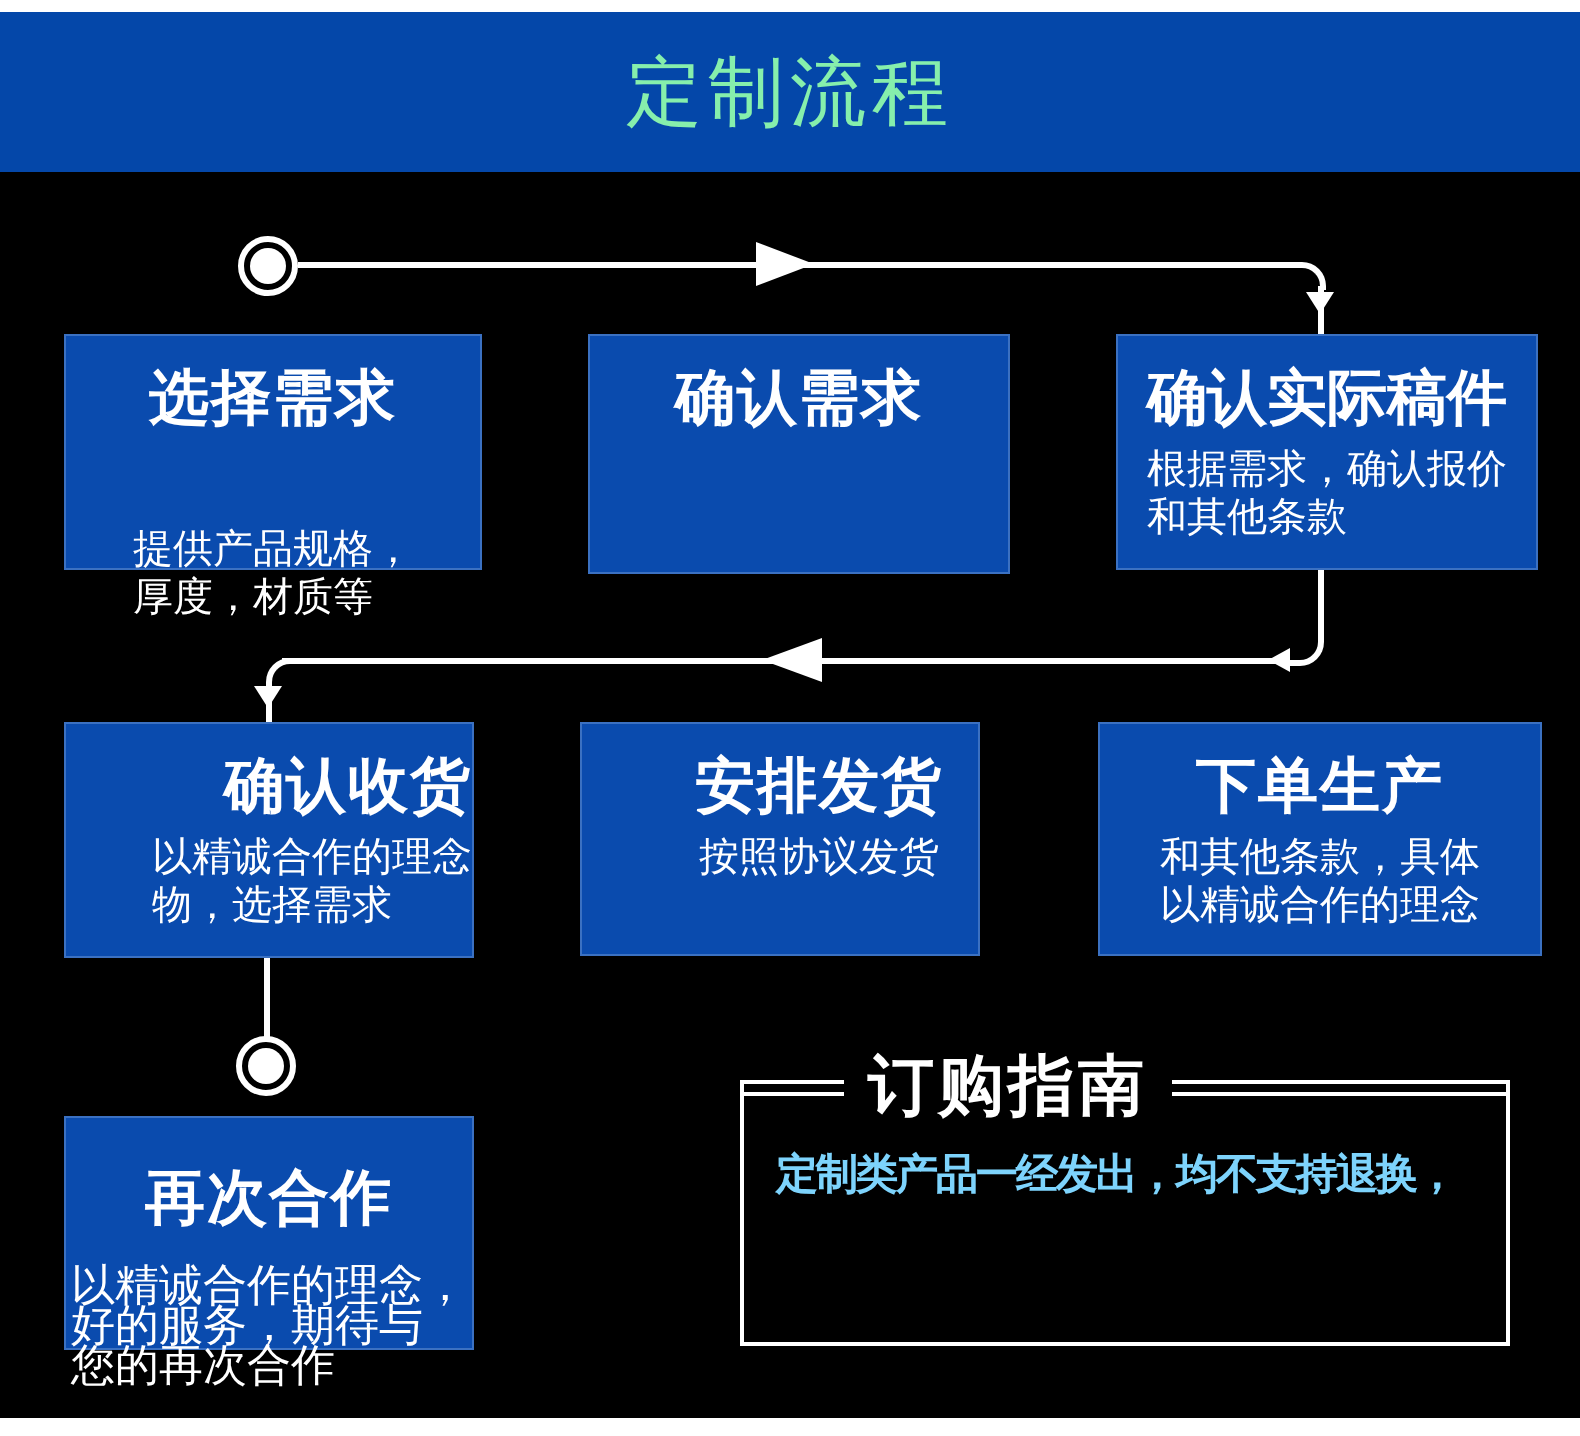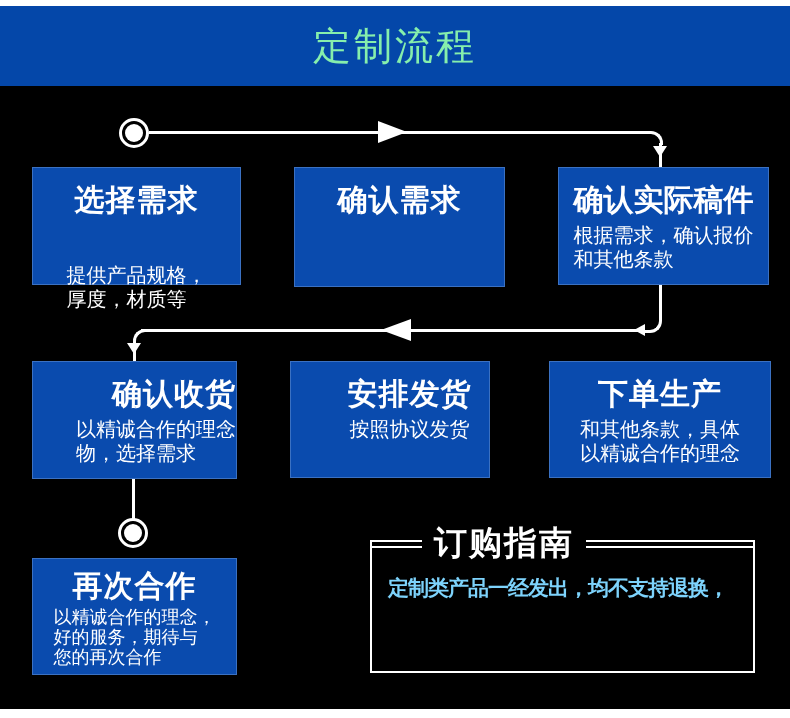--- a/index.html
+++ b/index.html
@@ -29,7 +29,7 @@
     margin-top:6px;font-size:20px;font-weight:400;line-height:24px;
     text-align:left;width:fit-content;white-space:nowrap;
   }
-  .step-box.compact{padding-top:10px;}
+  .step-box.compact{padding-top:24px;}
   .step-box.compact .step-sub{margin-top:4px;font-size:18px;line-height:20px;}
   .hline,.vline{position:absolute;background:#ffffff;}
   .corner{position:absolute;box-sizing:border-box;}

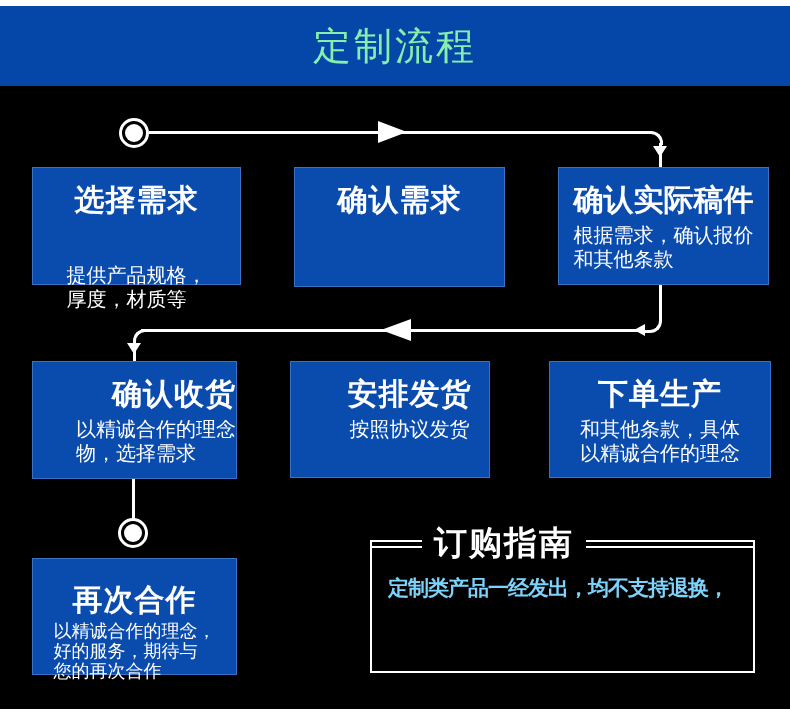--- a/index.html
+++ b/index.html
@@ -30,7 +30,7 @@
     text-align:left;width:fit-content;white-space:nowrap;
   }
   .step-box.compact{padding-top:24px;}
-  .step-box.compact .step-sub{margin-top:4px;font-size:18px;line-height:20px;}
+  .step-box.compact .step-sub{margin-top:16px;font-size:22px;line-height:20px;}
   .hline,.vline{position:absolute;background:#ffffff;}
   .corner{position:absolute;box-sizing:border-box;}
   .corner.tr{border-top:3px solid #fff;border-right:3px solid #fff;border-top-right-radius:12px;}

